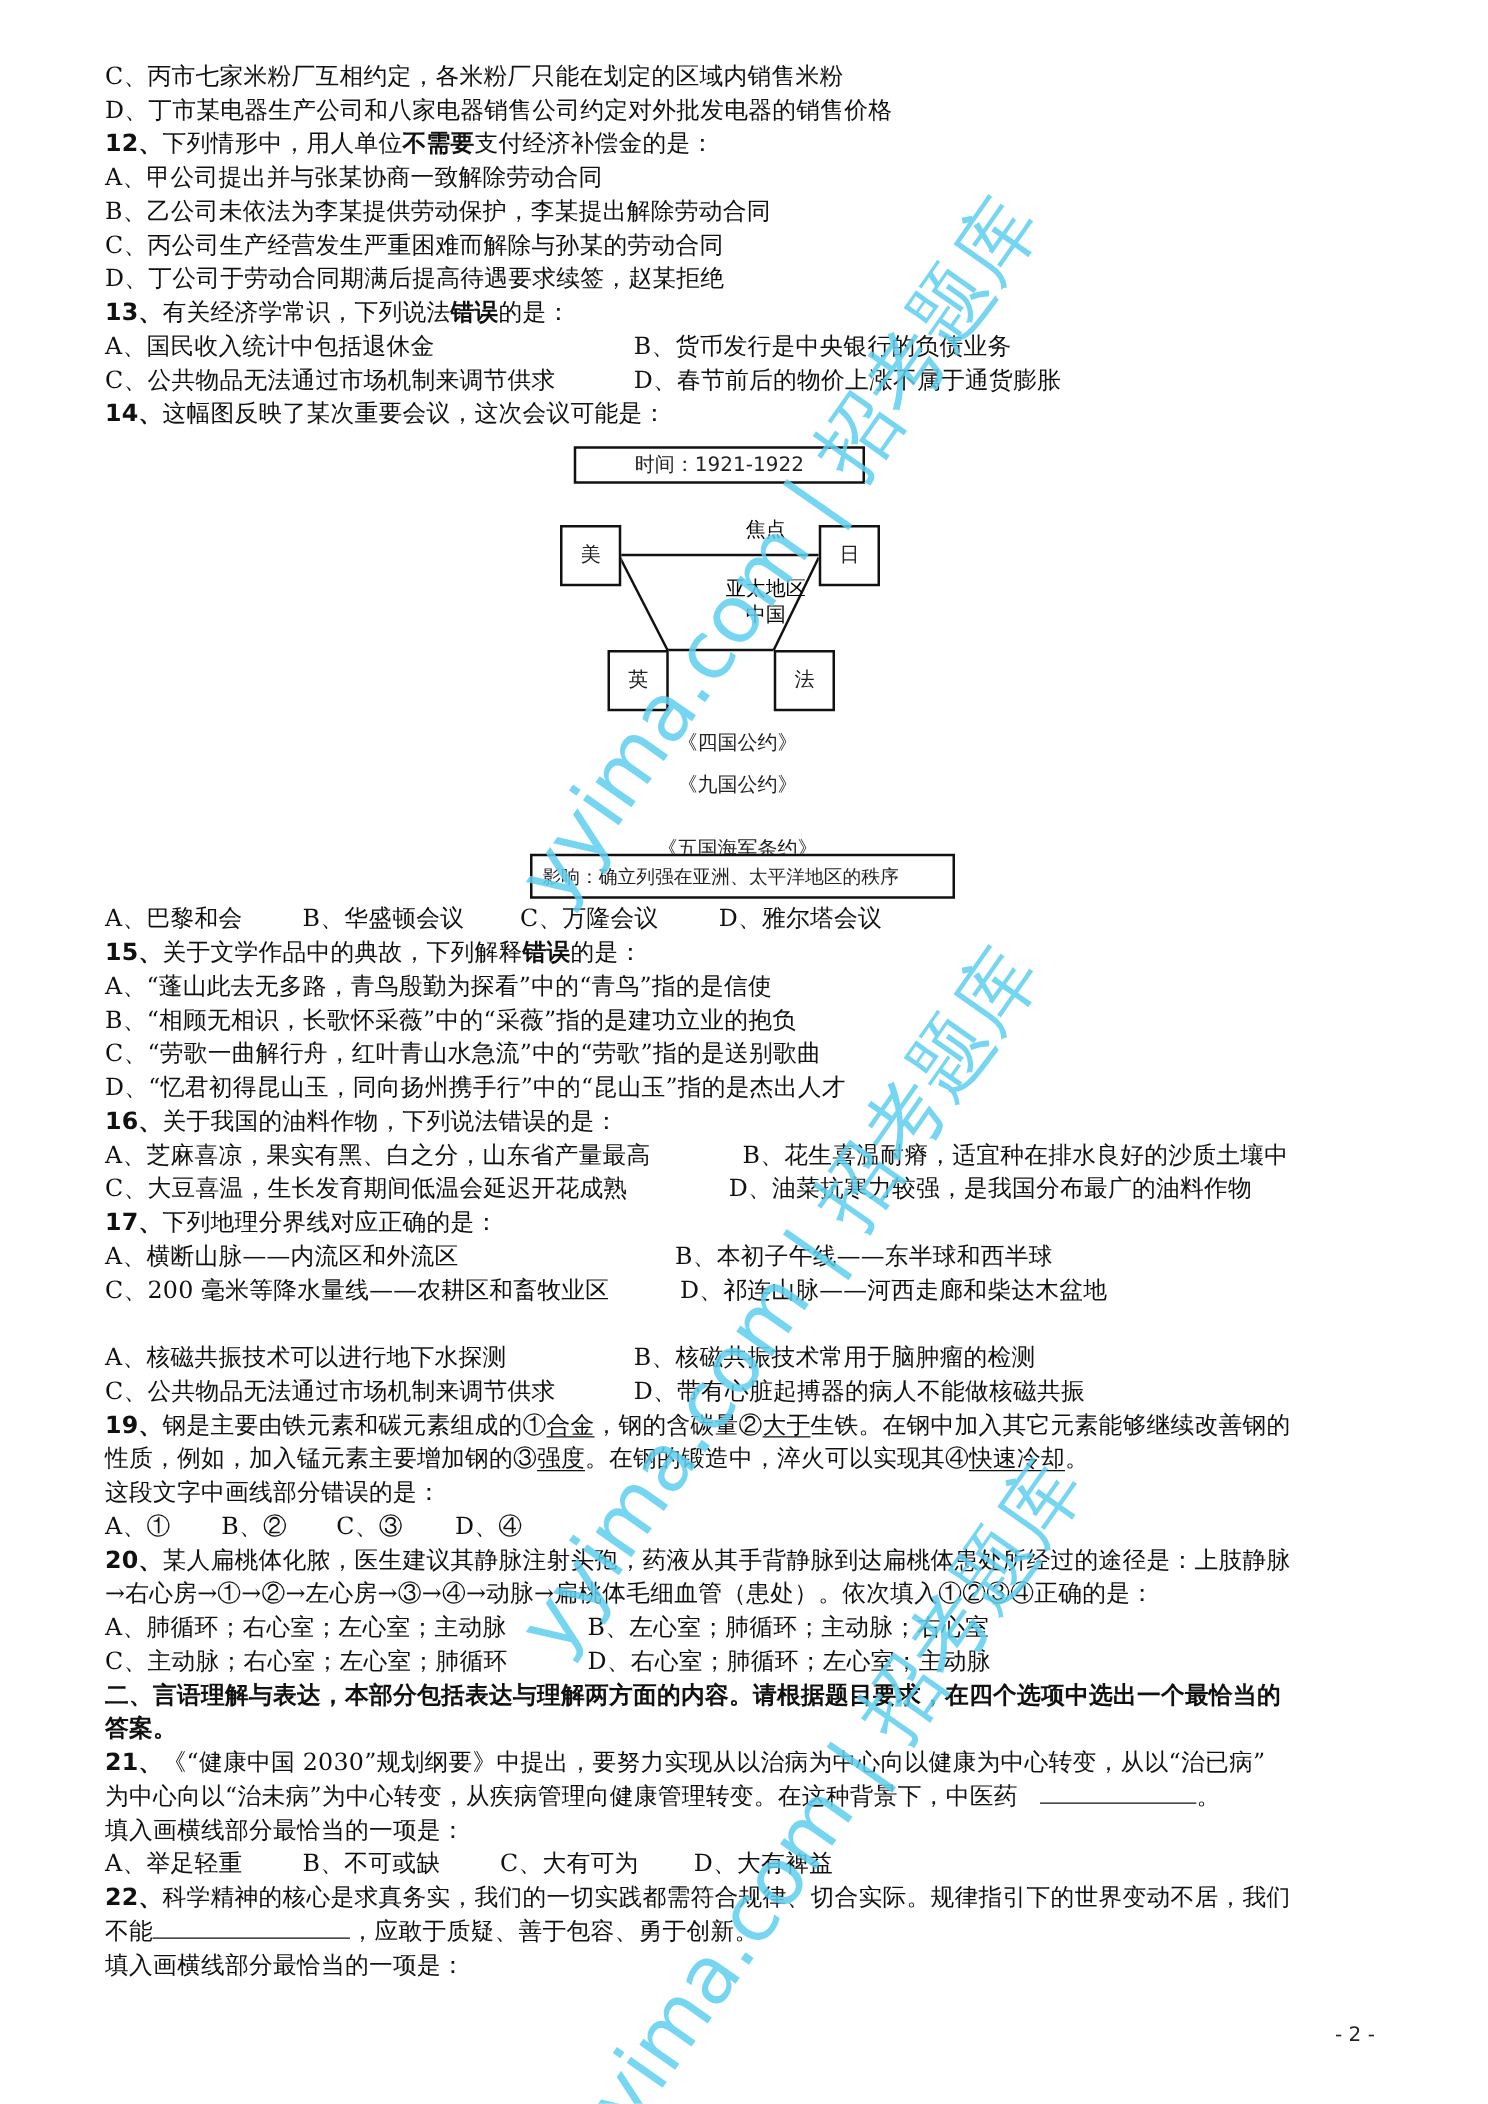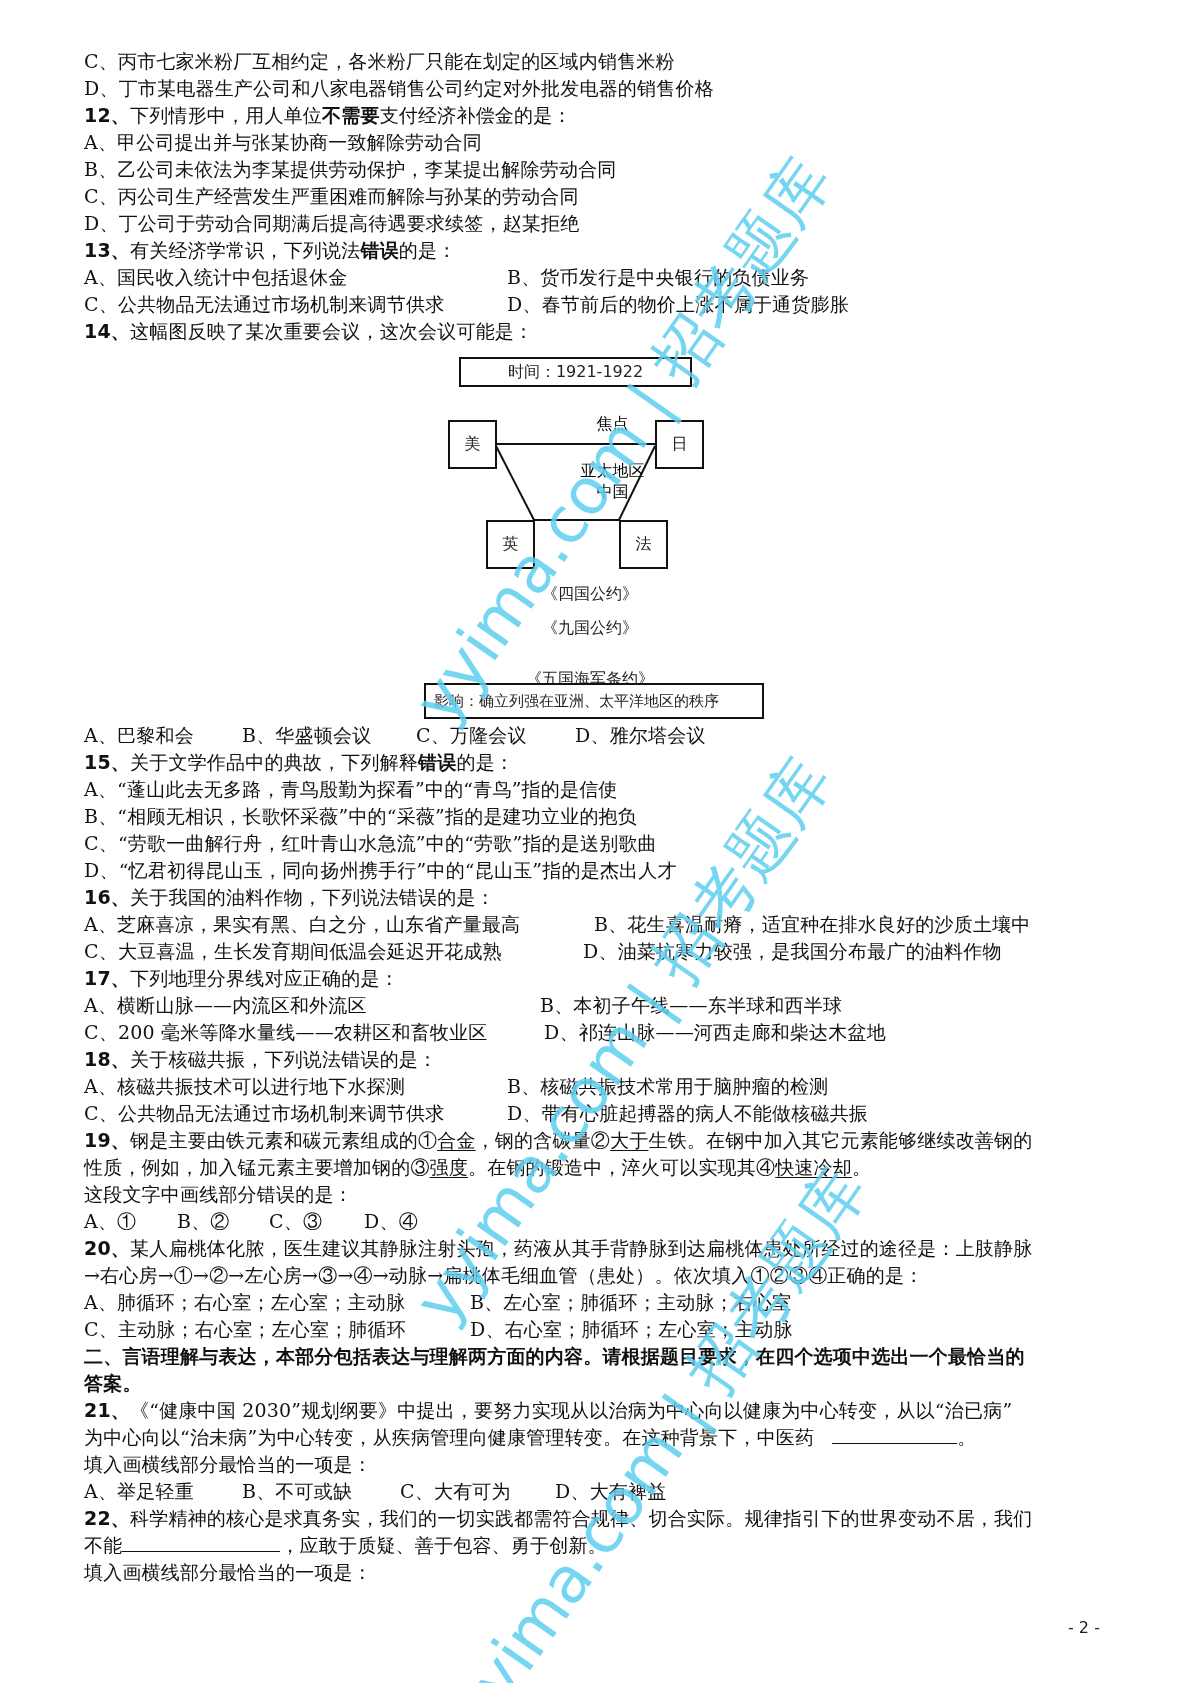--- a/index.html
+++ b/index.html
@@ -104,9 +104,6 @@
   <div class="line" style="top:1019px">C、200 毫米等降水量线——农耕区和畜牧业区</div>
   <div class="line" style="top:1019px; left:544px">D、祁连山脉——河西走廊和柴达木盆地</div>
 
-  <div class="line" style="top:1046px">
-    <span class="qnum">18、</span><span>关于核磁共振，下列说法错误的是：</span>
-  </div>
   <div class="line" style="top:1073px">A、核磁共振技术可以进行地下水探测</div>
   <div class="line" style="top:1073px; left:507px">B、核磁共振技术常用于脑肿瘤的检测</div>
   <div class="line" style="top:1100px">C、公共物品无法通过市场机制来调节供求</div>

